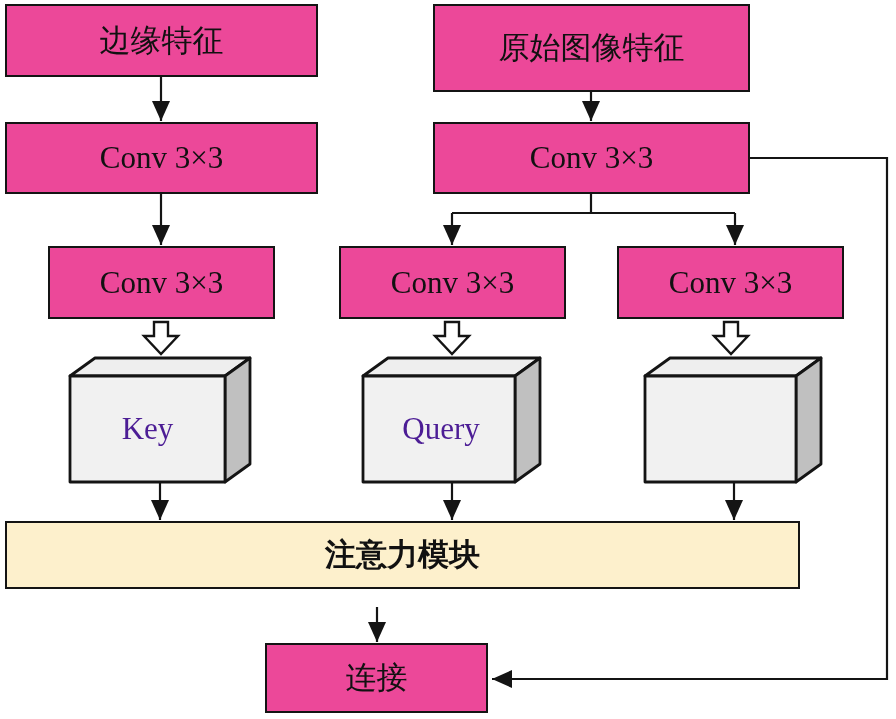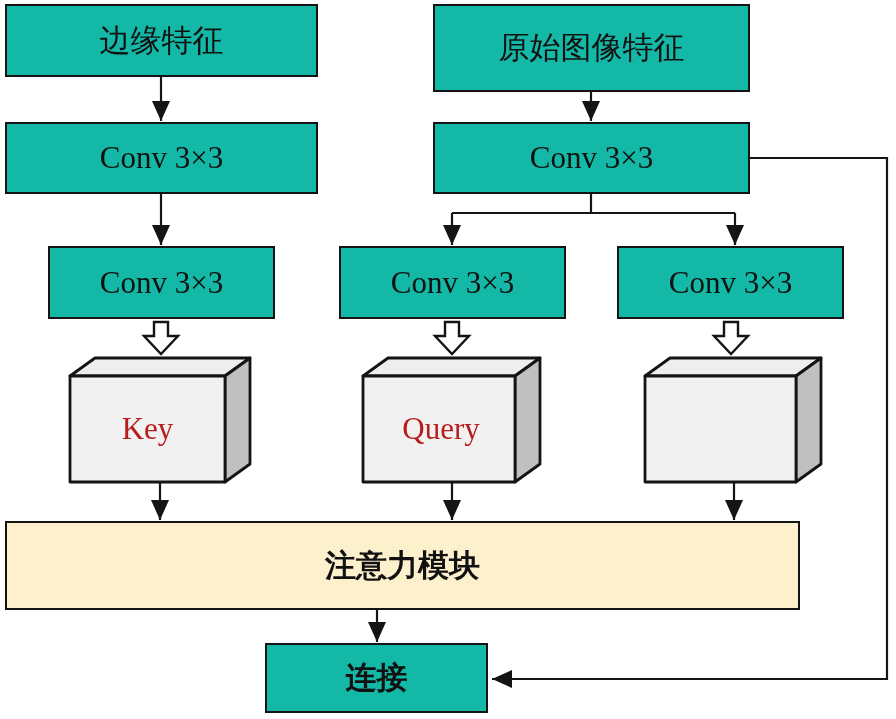--- a/index.html
+++ b/index.html
@@ -25,7 +25,7 @@
   .box {
     position: absolute;
     box-sizing: border-box;
-    background: #14b8a6;
+    background: #ec4899;
     border: 2.5px solid #141414;
     display: flex;
     align-items: center;

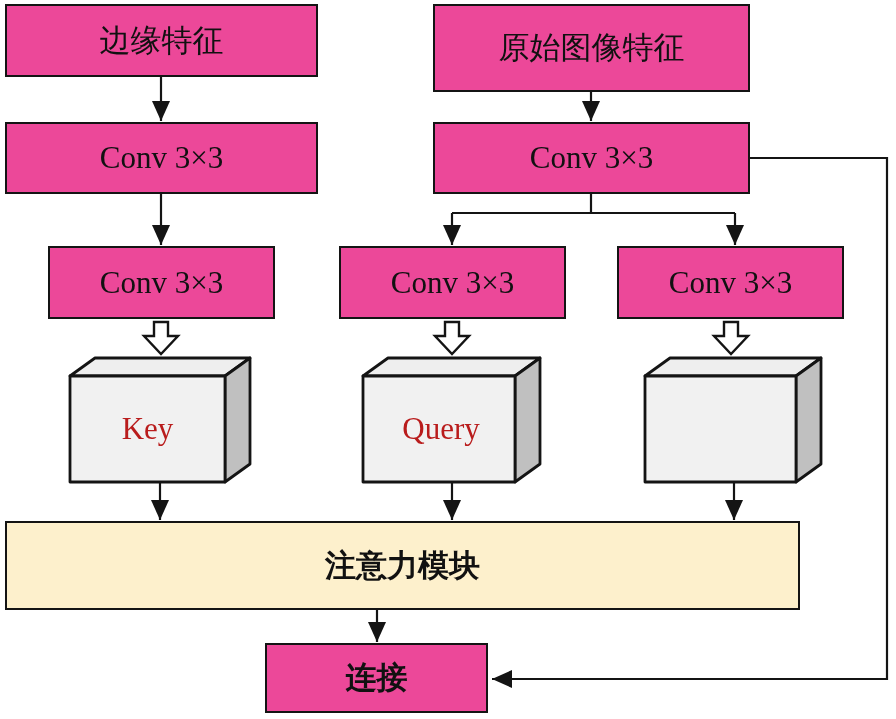--- a/index.html
+++ b/index.html
@@ -44,7 +44,7 @@
     align-items: center;
     justify-content: center;
     font-size: 31px;
-    color: #b91c1c;
+    color: #4c1d95;
   }
   .wire {
     stroke: #141414;

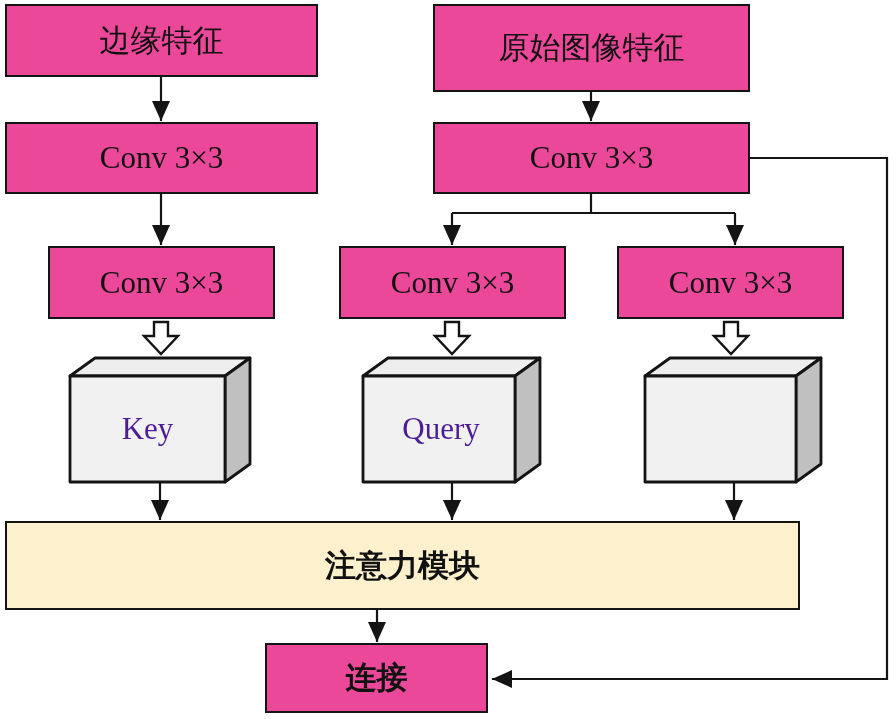--- a/index.html
+++ b/index.html
@@ -148,7 +148,7 @@
   <div class="cube-label" style="left:70px; top:376px; width:155px; height:106px;">Key</div>
   <div class="cube-label" style="left:363px; top:376px; width:156px; height:106px;">Query</div>
 
-  <div class="box cream" style="left:5px; top:521px; width:795px; height:89px;">
+  <div class="box cream" style="left:5px; top:521px; width:795px; height:68px;">
     <span>注意力模块</span>
   </div>
 

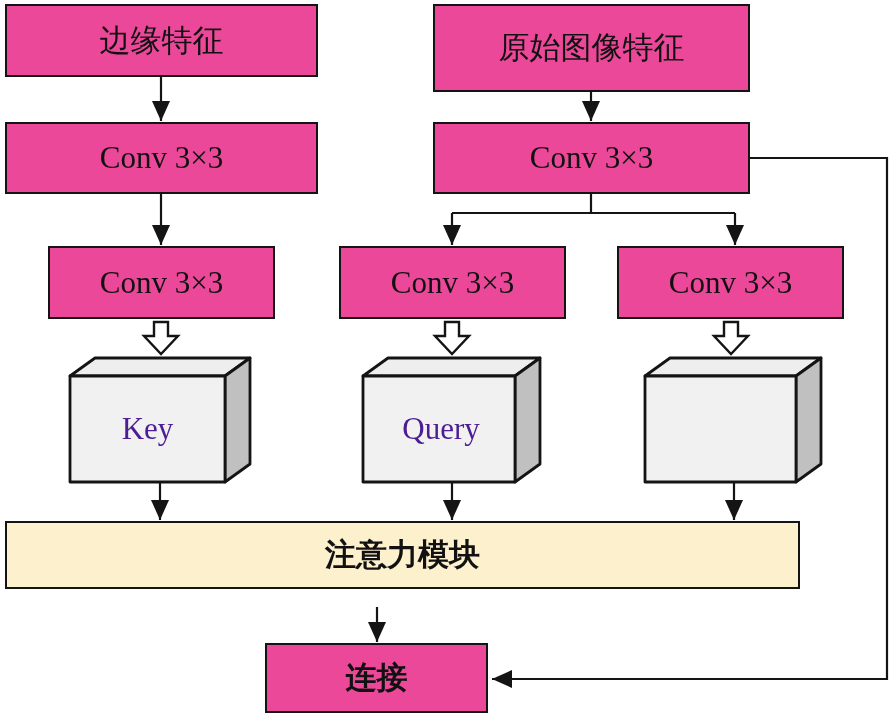--- a/index.html
+++ b/index.html
@@ -152,7 +152,7 @@
     <span>注意力模块</span>
   </div>
 
-  <div class="box" style="left:265px; top:643px; width:223px; height:70px;font-weight:bold;">
+  <div class="box" style="left:265px; top:643px; width:223px; height:70px;">
     <span>连接</span>
   </div>
 

